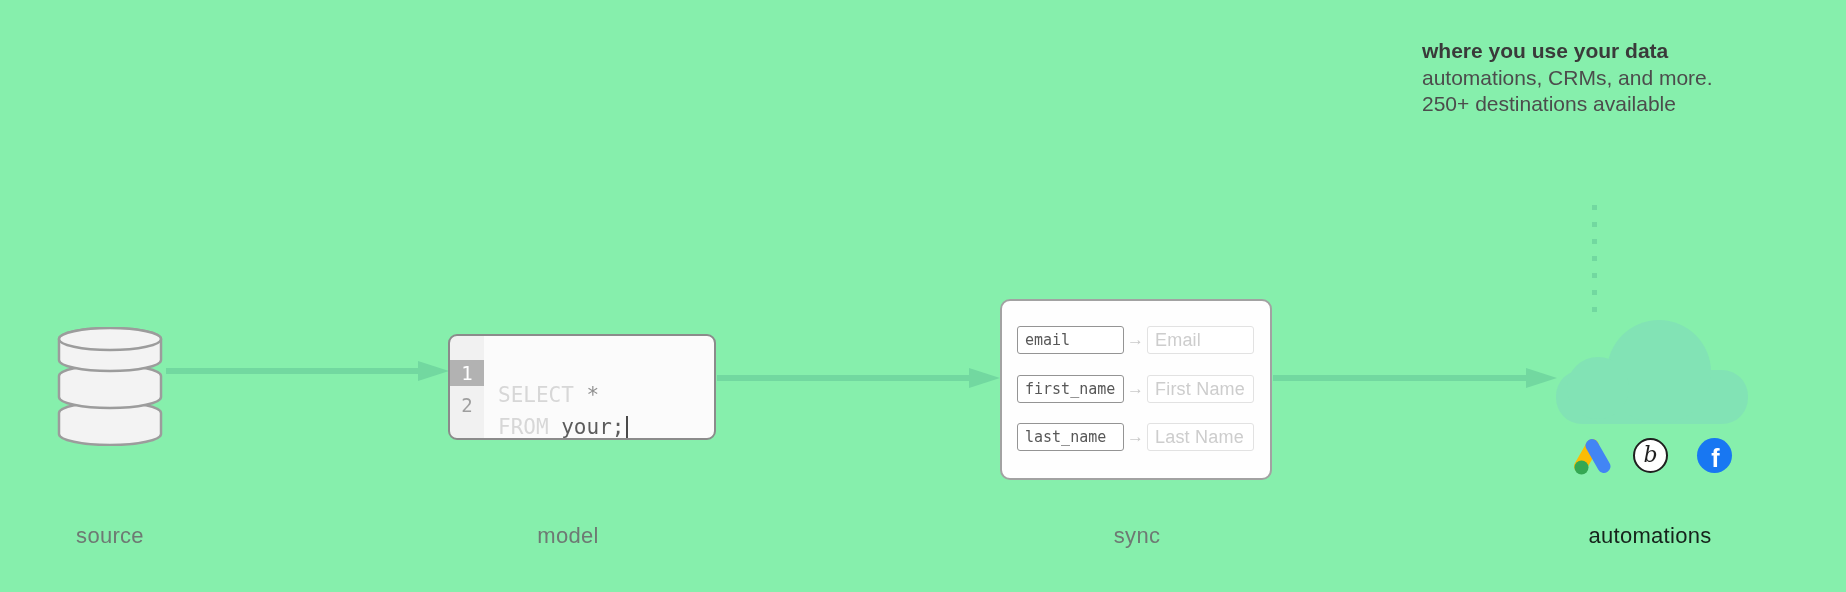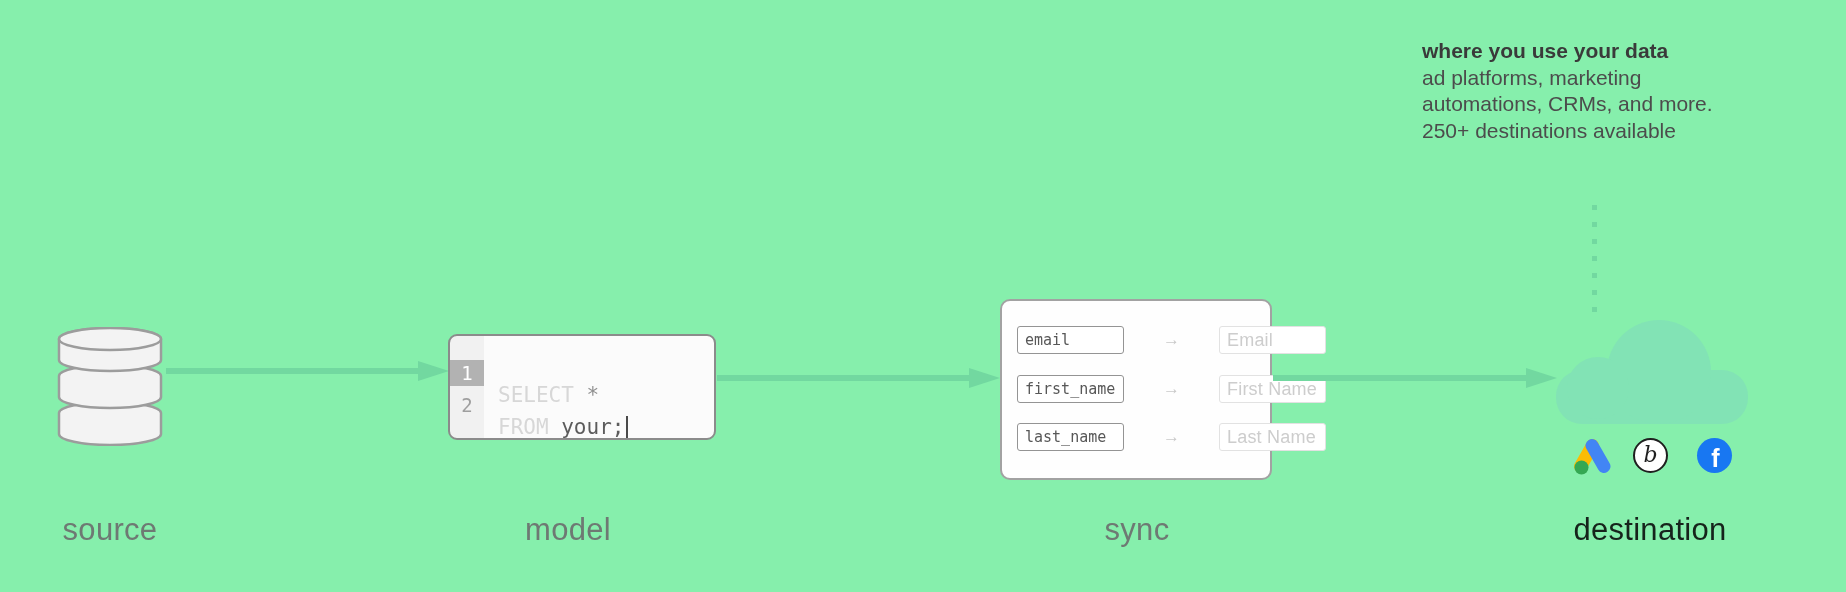--- a/index.html
+++ b/index.html
@@ -100,7 +100,6 @@
 
   <div class="note">
     <div class="note-title">where you use your data</div>
-    <div class="note-line">ad platforms, marketing</div>
     <div class="note-line">automations, CRMs, and more.</div>
     <div class="note-line">250+ destinations available</div>
   </div>

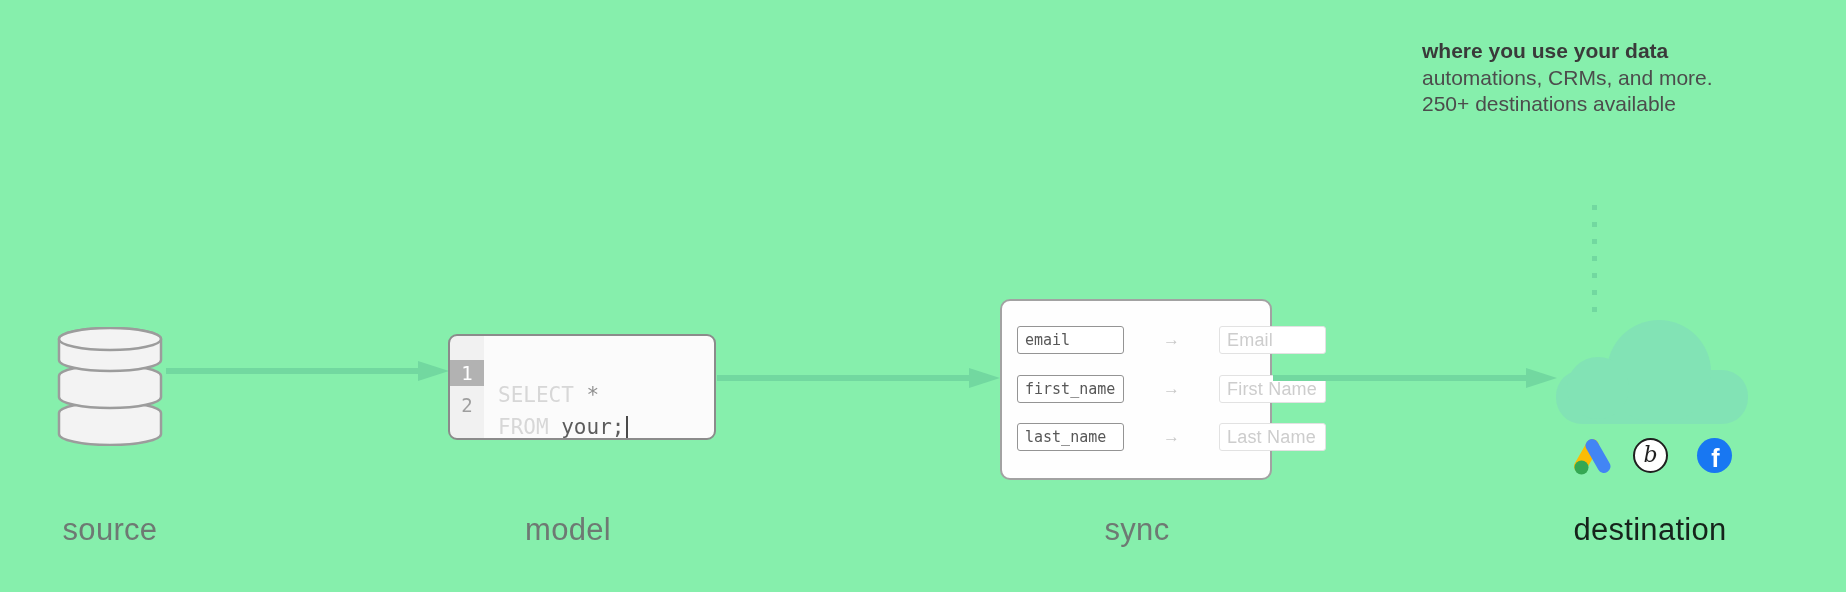--- a/index.html
+++ b/index.html
@@ -53,7 +53,7 @@
     position:absolute; left:1000px; top:299px; width:272px; height:181px; box-sizing:border-box;
     border:2px solid #a2a2a2; border-radius:10px; background:#fefefe;
   }
-  .map-row { position:absolute; left:15px; display:flex; align-items:center; height:28px;gap:36px; }
+  .map-row { position:absolute; left:15px; display:flex; align-items:center; height:28px; }
   .map-row-1 { top:25px; } .map-row-2 { top:74px; } .map-row-3 { top:122px; }
   .field-box {
     box-sizing:border-box; width:107px; height:28px; border:1.5px solid #949494; border-radius:3px;

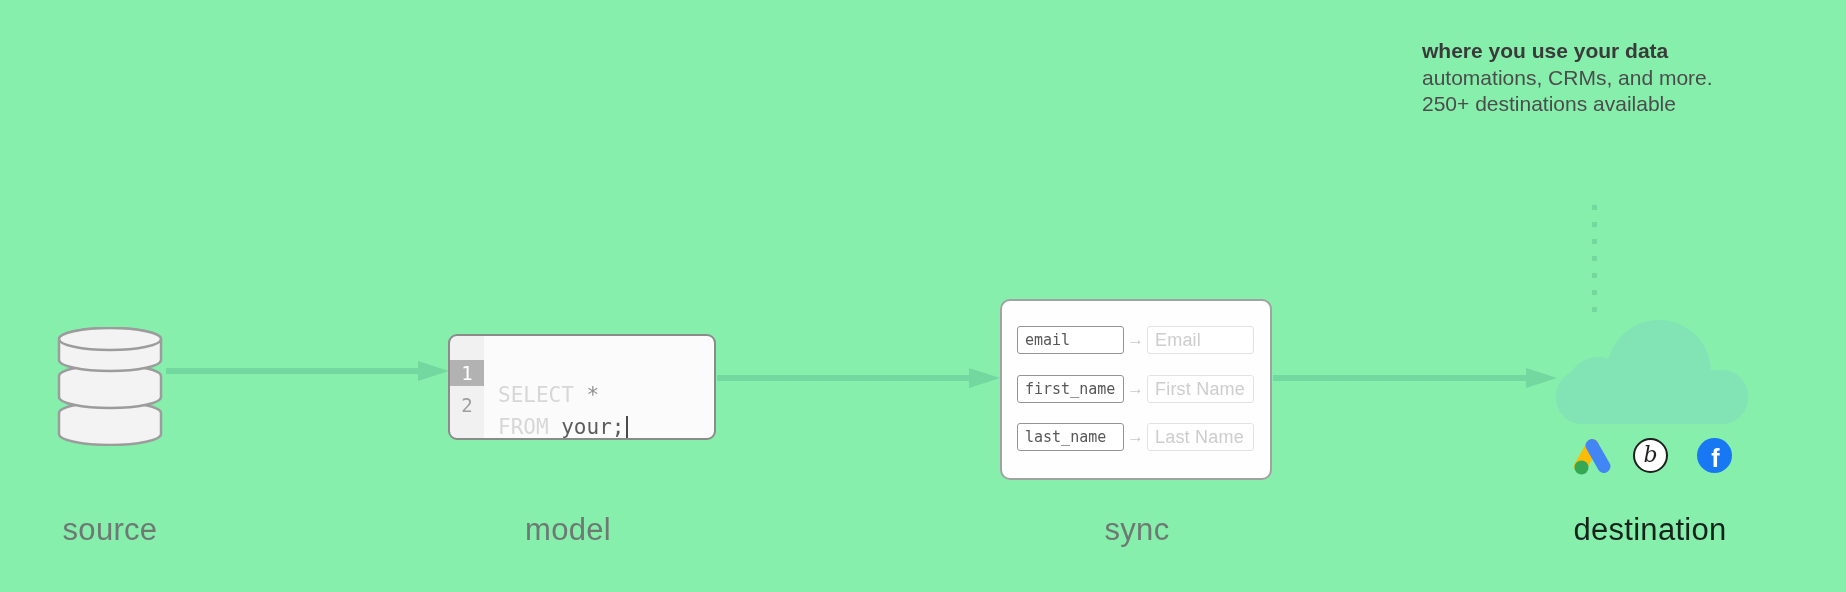--- a/index.html
+++ b/index.html
@@ -85,8 +85,8 @@
 
   
   .stage-label {
-    position:absolute; top:512px; transform:translateX(-50%);
-    font-size:31px; color:#6e7973; letter-spacing:0.3px; white-space:nowrap;
+    position:absolute; top:523px; transform:translateX(-50%);
+    font-size:22px; color:#6e7973; letter-spacing:0.3px; white-space:nowrap;
   }
   .stage-label.src { left:110px; }
   .stage-label.mdl { left:568px;text-align:right; }

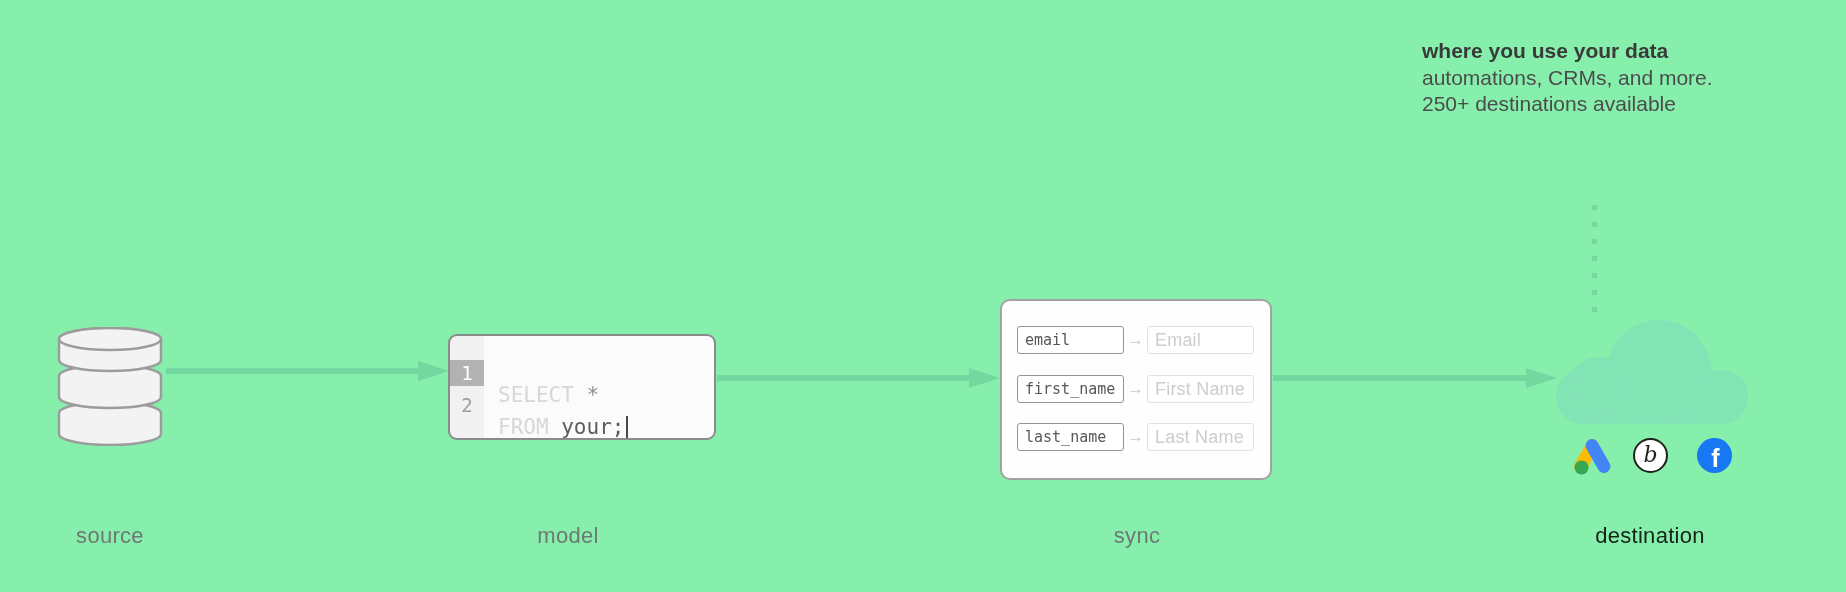--- a/index.html
+++ b/index.html
@@ -182,7 +182,7 @@
   <div class="stage-label src">source</div>
   <div class="stage-label mdl">model</div>
   <div class="stage-label snc">sync</div>
-  <div class="stage-label dst">destination</div>
+  <div class="stage-label dst">automations</div>
 
 </div>
 

